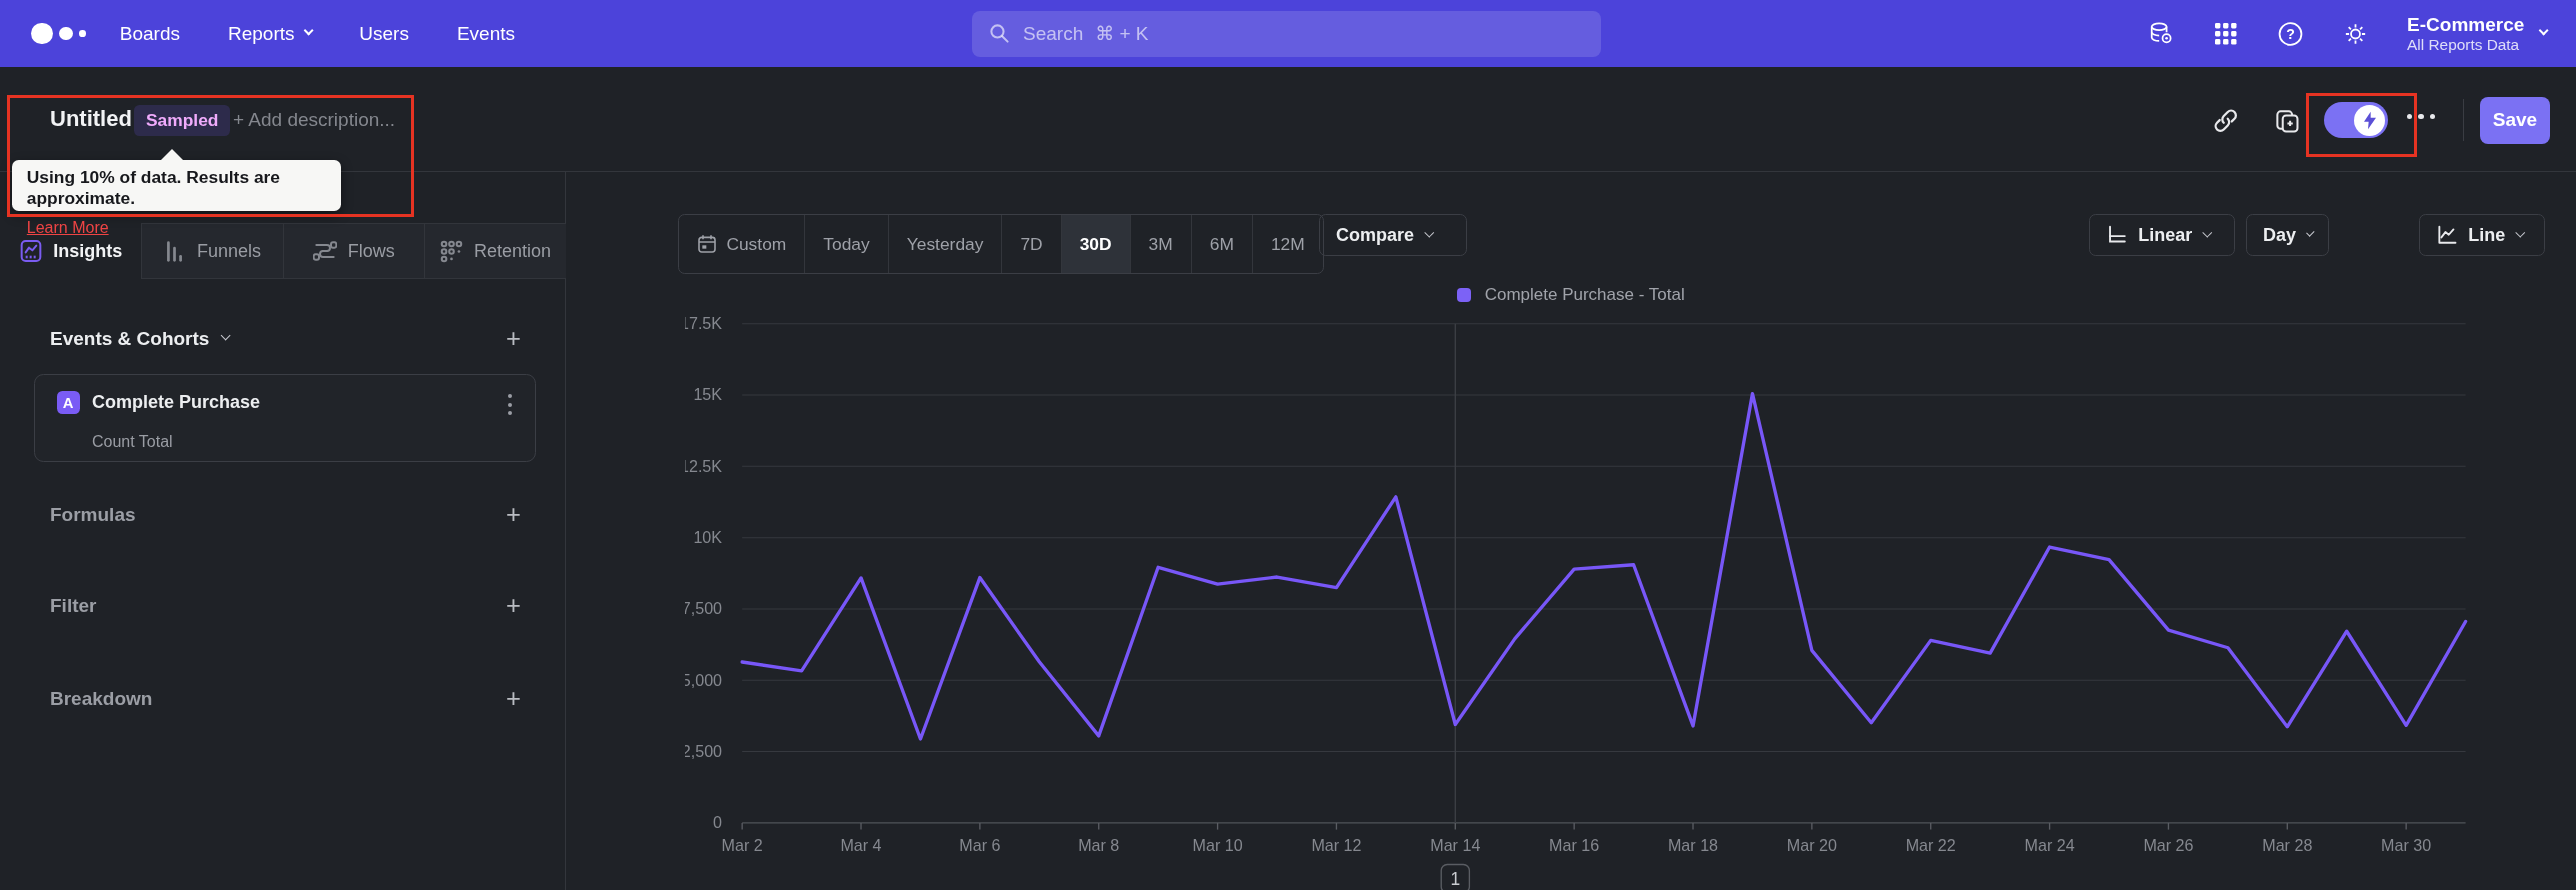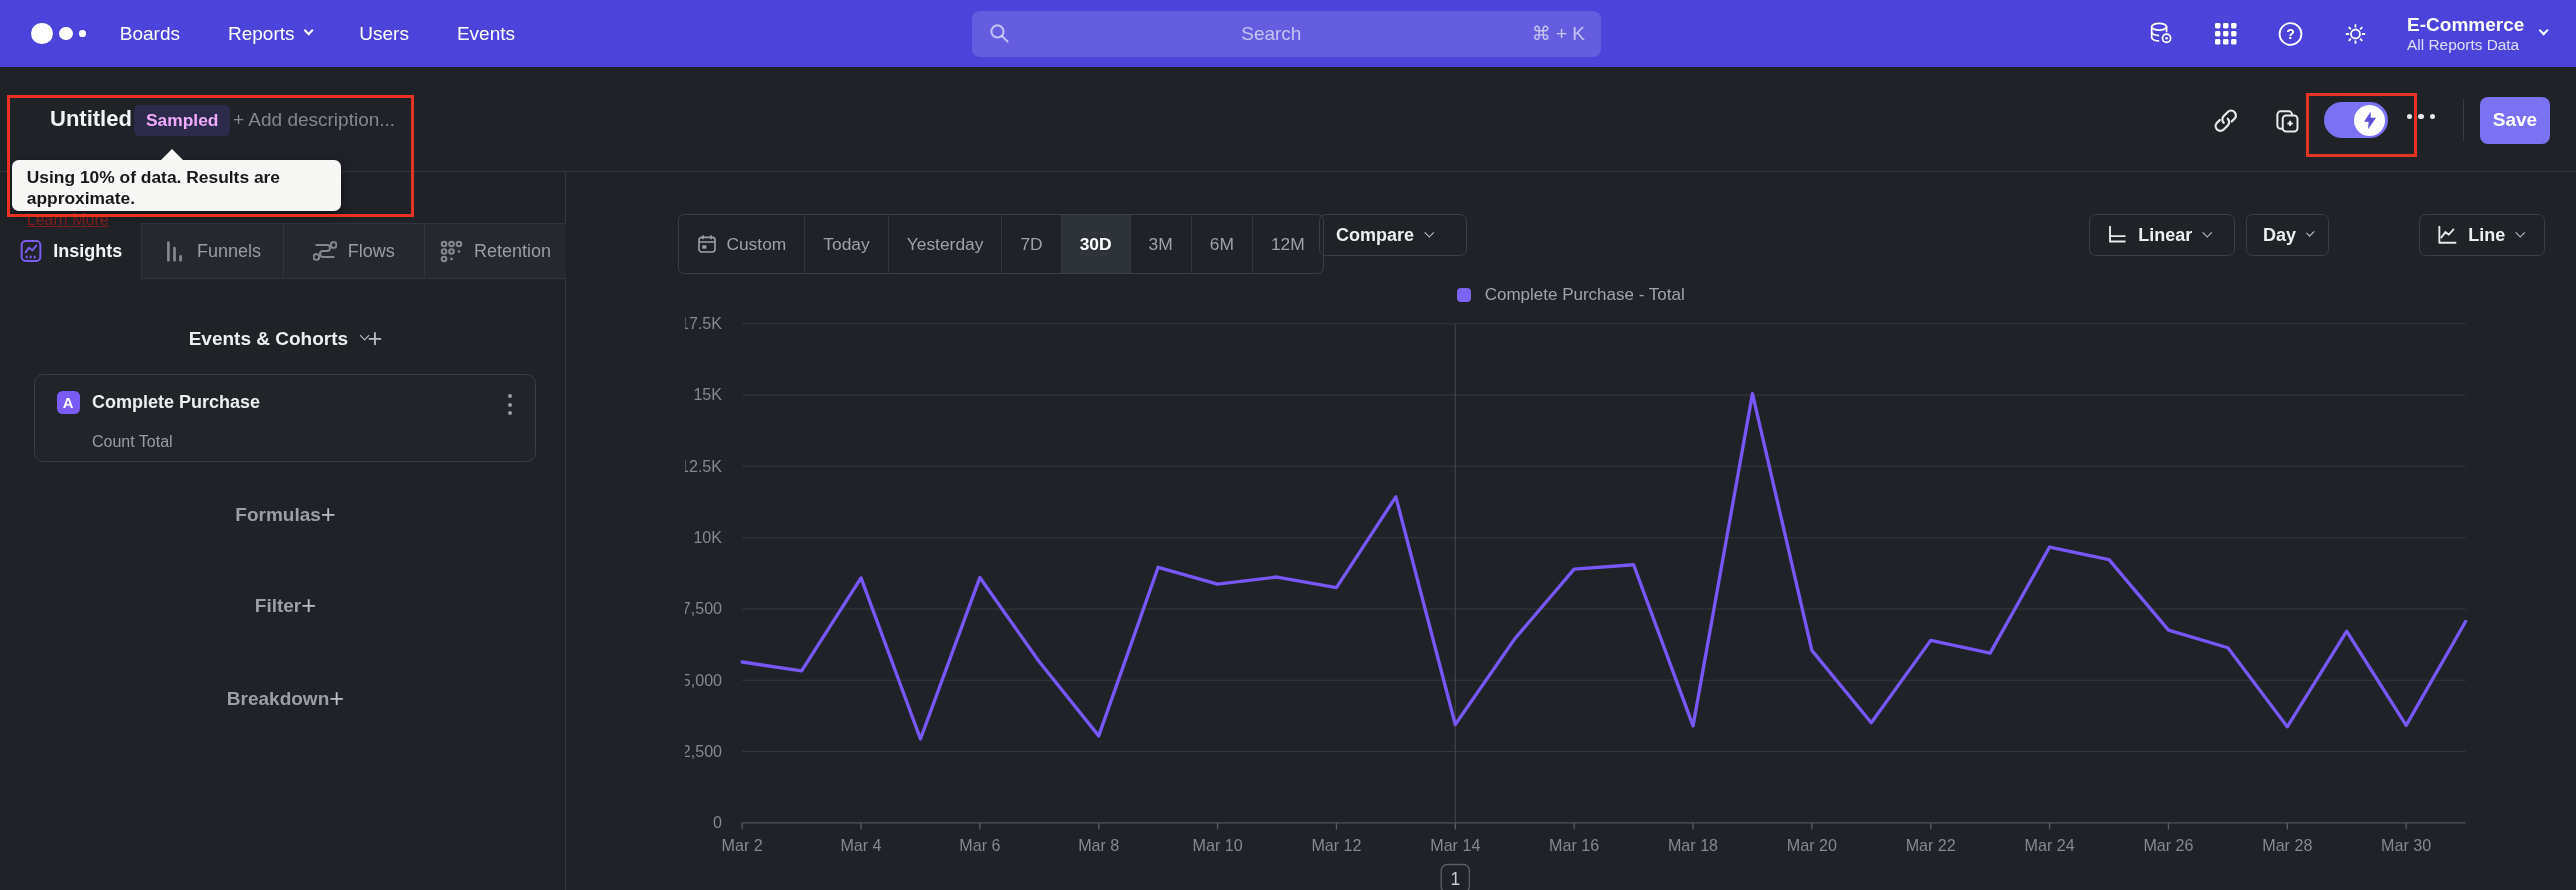--- a/index.html
+++ b/index.html
@@ -18,7 +18,7 @@
   .nav-links { display:flex; align-items:center; gap:48px; margin-left:14.8px; }
   .nav-link { color:#ffffff; font-size:19px; font-weight:500; display:flex; align-items:center; gap:9.4px; cursor:pointer; white-space:nowrap; }
   .chev { width:7.4px; height:7.4px; border-right:2px solid currentColor; border-bottom:2px solid currentColor; transform:rotate(45deg) translateY(-1.3px); display:inline-block; margin-top:-4px; }
-  .search-box { position:absolute; left:972px; top:10.7px; width:629px; height:46px; background:rgba(255,255,255,0.14); border-radius:8px; display:flex; align-items:center; padding:0 16px; gap:12px; color:rgba(255,255,255,0.62); font-size:19px;justify-content:space-between; }
+  .search-box { position:absolute; left:972px; top:10.7px; width:629px; height:46px; background:rgba(255,255,255,0.14); border-radius:8px; display:flex; align-items:center; padding:0 16px; gap:12px; color:rgba(255,255,255,0.62); font-size:19px; }
   .nav-right { position:absolute; right:29.5px; top:0; height:67px; display:flex; align-items:center; gap:38px; }
   .nav-icon { width:27px; height:27px; display:flex; align-items:center; justify-content:center; color:#fff; cursor:pointer; }
   .project { display:flex; align-items:center; gap:14.8px; cursor:pointer; color:#fff; }

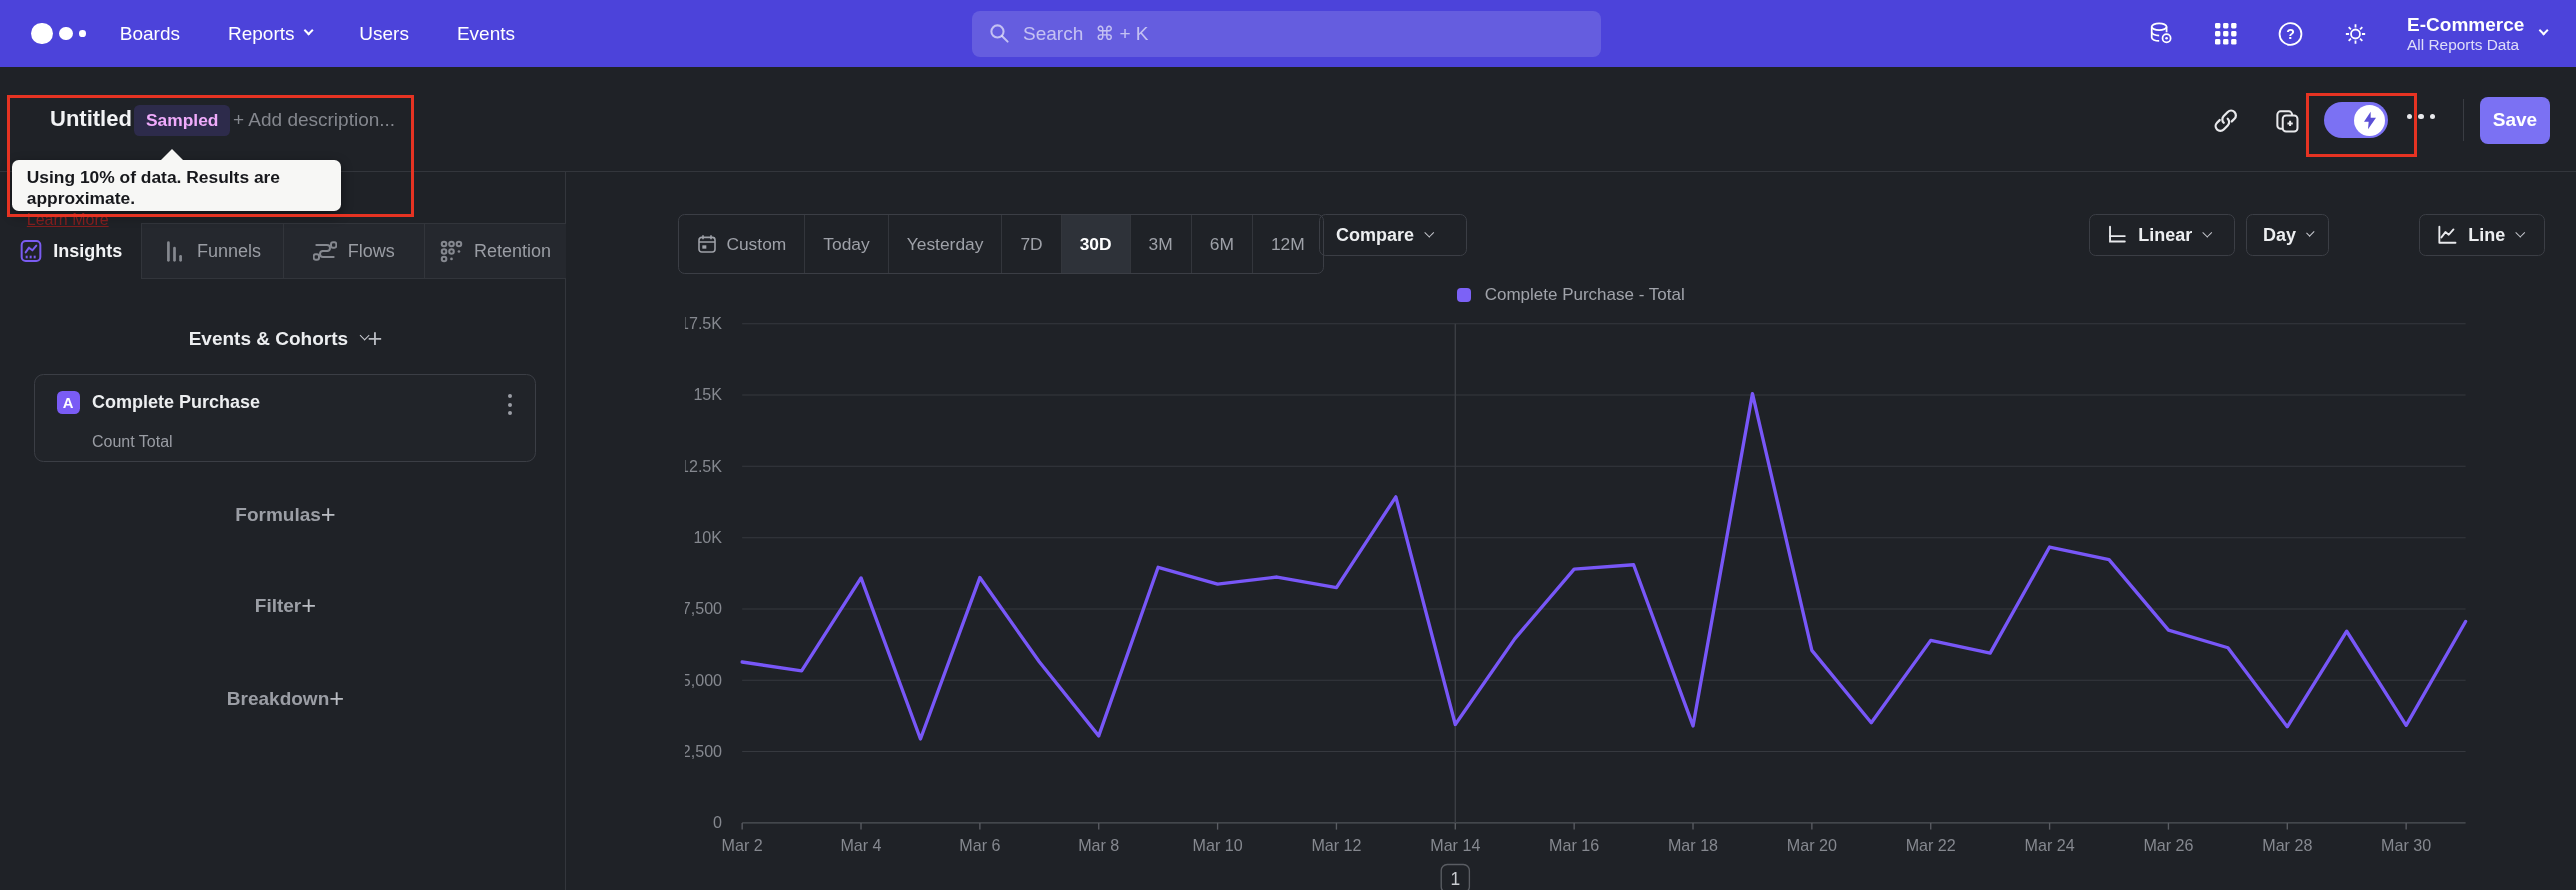--- a/index.html
+++ b/index.html
@@ -43,7 +43,7 @@
   .sample-tooltip { position:absolute; left:12px; top:160px; width:329px; height:51px; background:#f7f7f5; border-radius:6.7px; z-index:55; padding:6.7px 14.8px; box-shadow:0 4px 12px rgba(0,0,0,0.45); }
   .sample-tooltip:before { content:""; position:absolute; left:149px; top:-10.7px; border-left:11.4px solid transparent; border-right:11.4px solid transparent; border-bottom:11.4px solid #f7f7f5; }
   .sample-tooltip .tt-line1 { font-size:17.4px; font-weight:700; color:#17181c; line-height:21.5px; }
-  .sample-tooltip .tt-link { font-size:16px; color:#7f1d1d; text-decoration:underline; line-height:20px; cursor:pointer; display:inline-block; }
+  .sample-tooltip .tt-link { font-size:16px; color:#ef4444; text-decoration:underline; line-height:20px; cursor:pointer; display:inline-block;margin-top:8px; }
   
   .sidebar { position:absolute; left:0; top:172px; width:566px; height:718px; background:#1f2227; border-right:0.7px solid #33363c; }
   .tabs { position:absolute; left:0; top:51px; width:566px; height:56px; display:flex; }

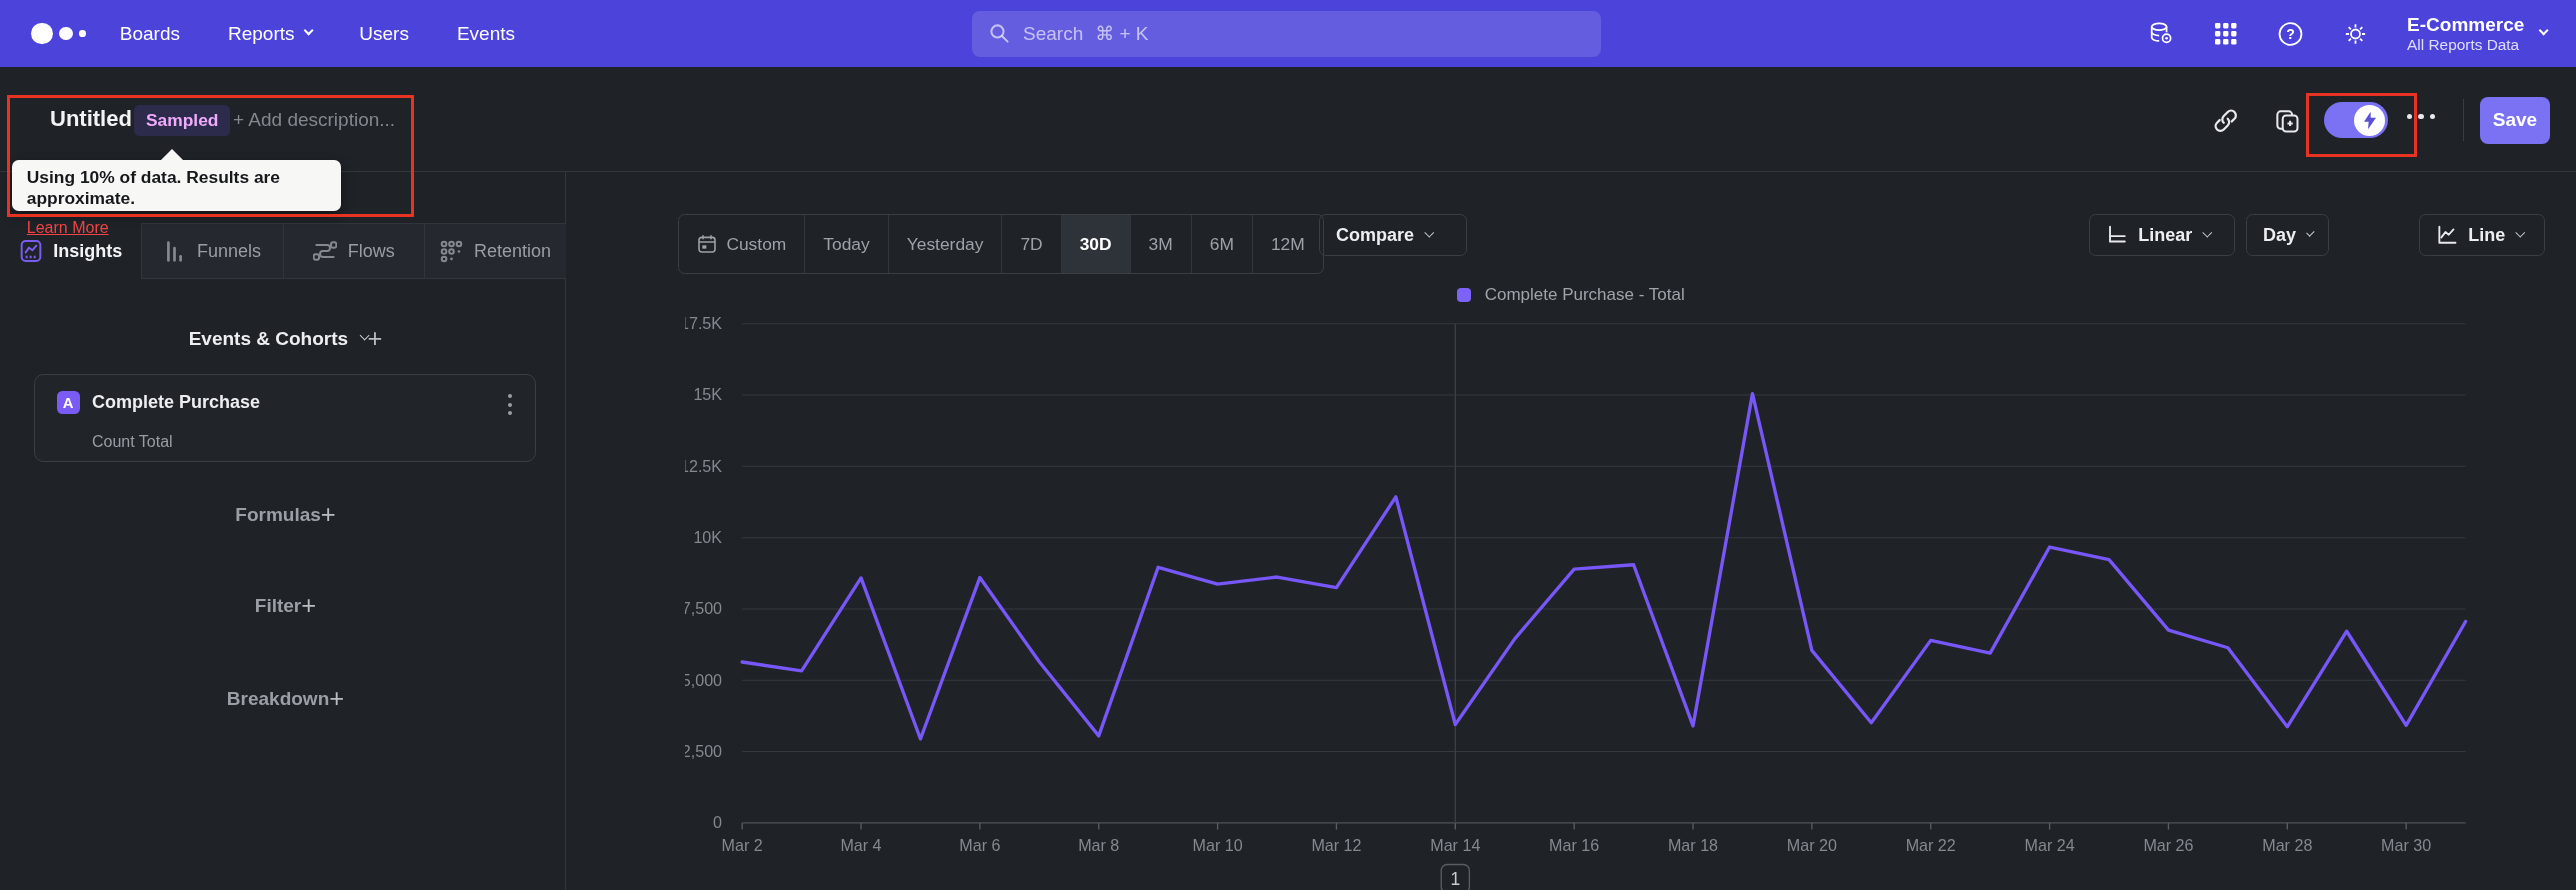--- a/index.html
+++ b/index.html
@@ -50,7 +50,7 @@
   .tab { flex:1; display:flex; align-items:center; justify-content:center; gap:10.7px; font-size:18px; color:#9a9da4; background:#25282e; border-top:0.7px solid #32353b; border-bottom:0.7px solid #32353b; border-left:0.7px solid #32353b; cursor:pointer; }
   .tab.active { background:#1f2227; border-top:none; border-bottom:none; border-left:none; color:#f2f3f5; font-weight:600; }
   .tab.active + .tab { border-left:0.7px solid #32353b; }
-  .side-row { position:absolute; left:50px; right:44px; height:34px; display:flex; align-items:center; justify-content:center; }
+  .side-row { position:absolute; left:50px; right:44px; height:34px; display:flex; align-items:center; justify-content:space-between; }
   .side-row .hd { font-size:19px; font-weight:700; color:#eceef0; display:flex; align-items:center; gap:12px; cursor:pointer; }
   .side-row .hd .chev { border-color:#c8cad0; border-width:1.7px; }
   .side-row .sec { font-size:19px; font-weight:600; color:#9b9ea5; }

